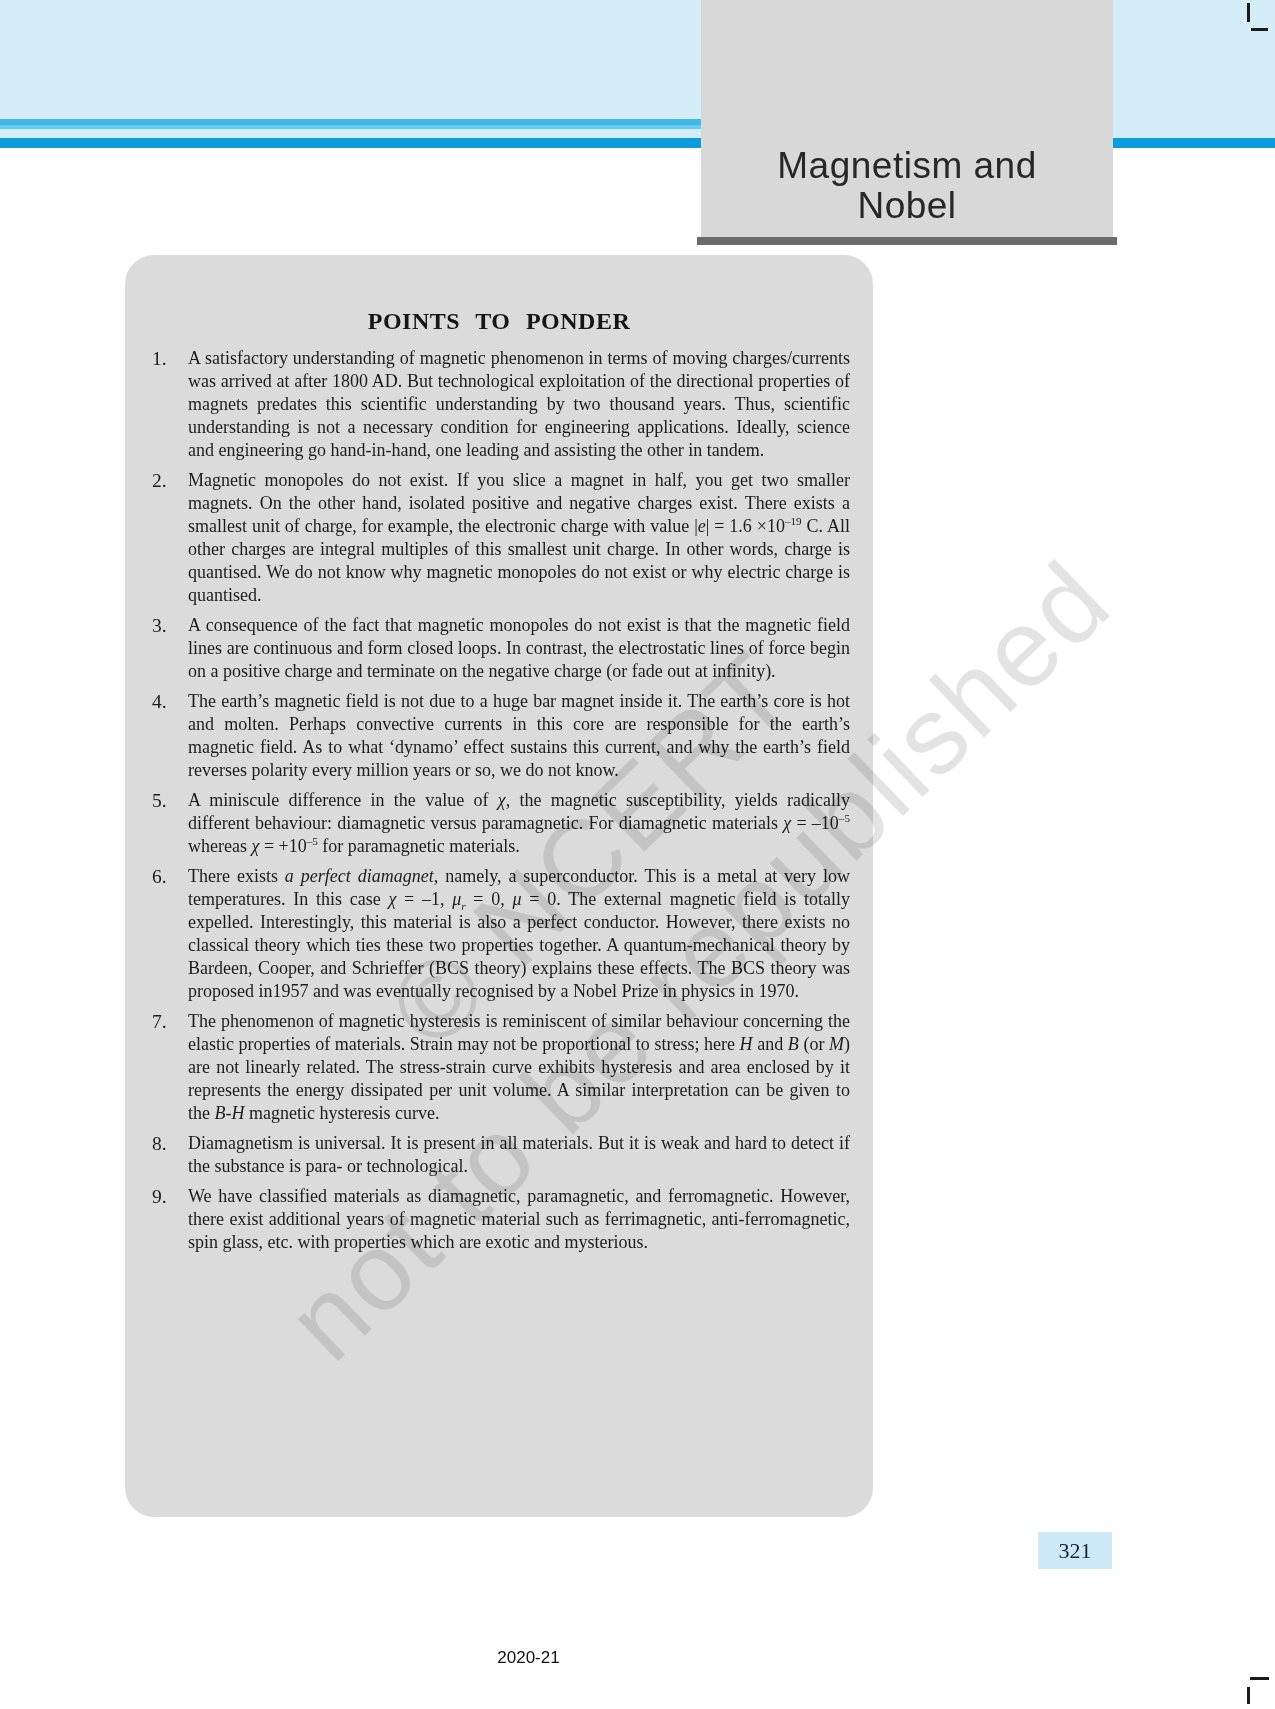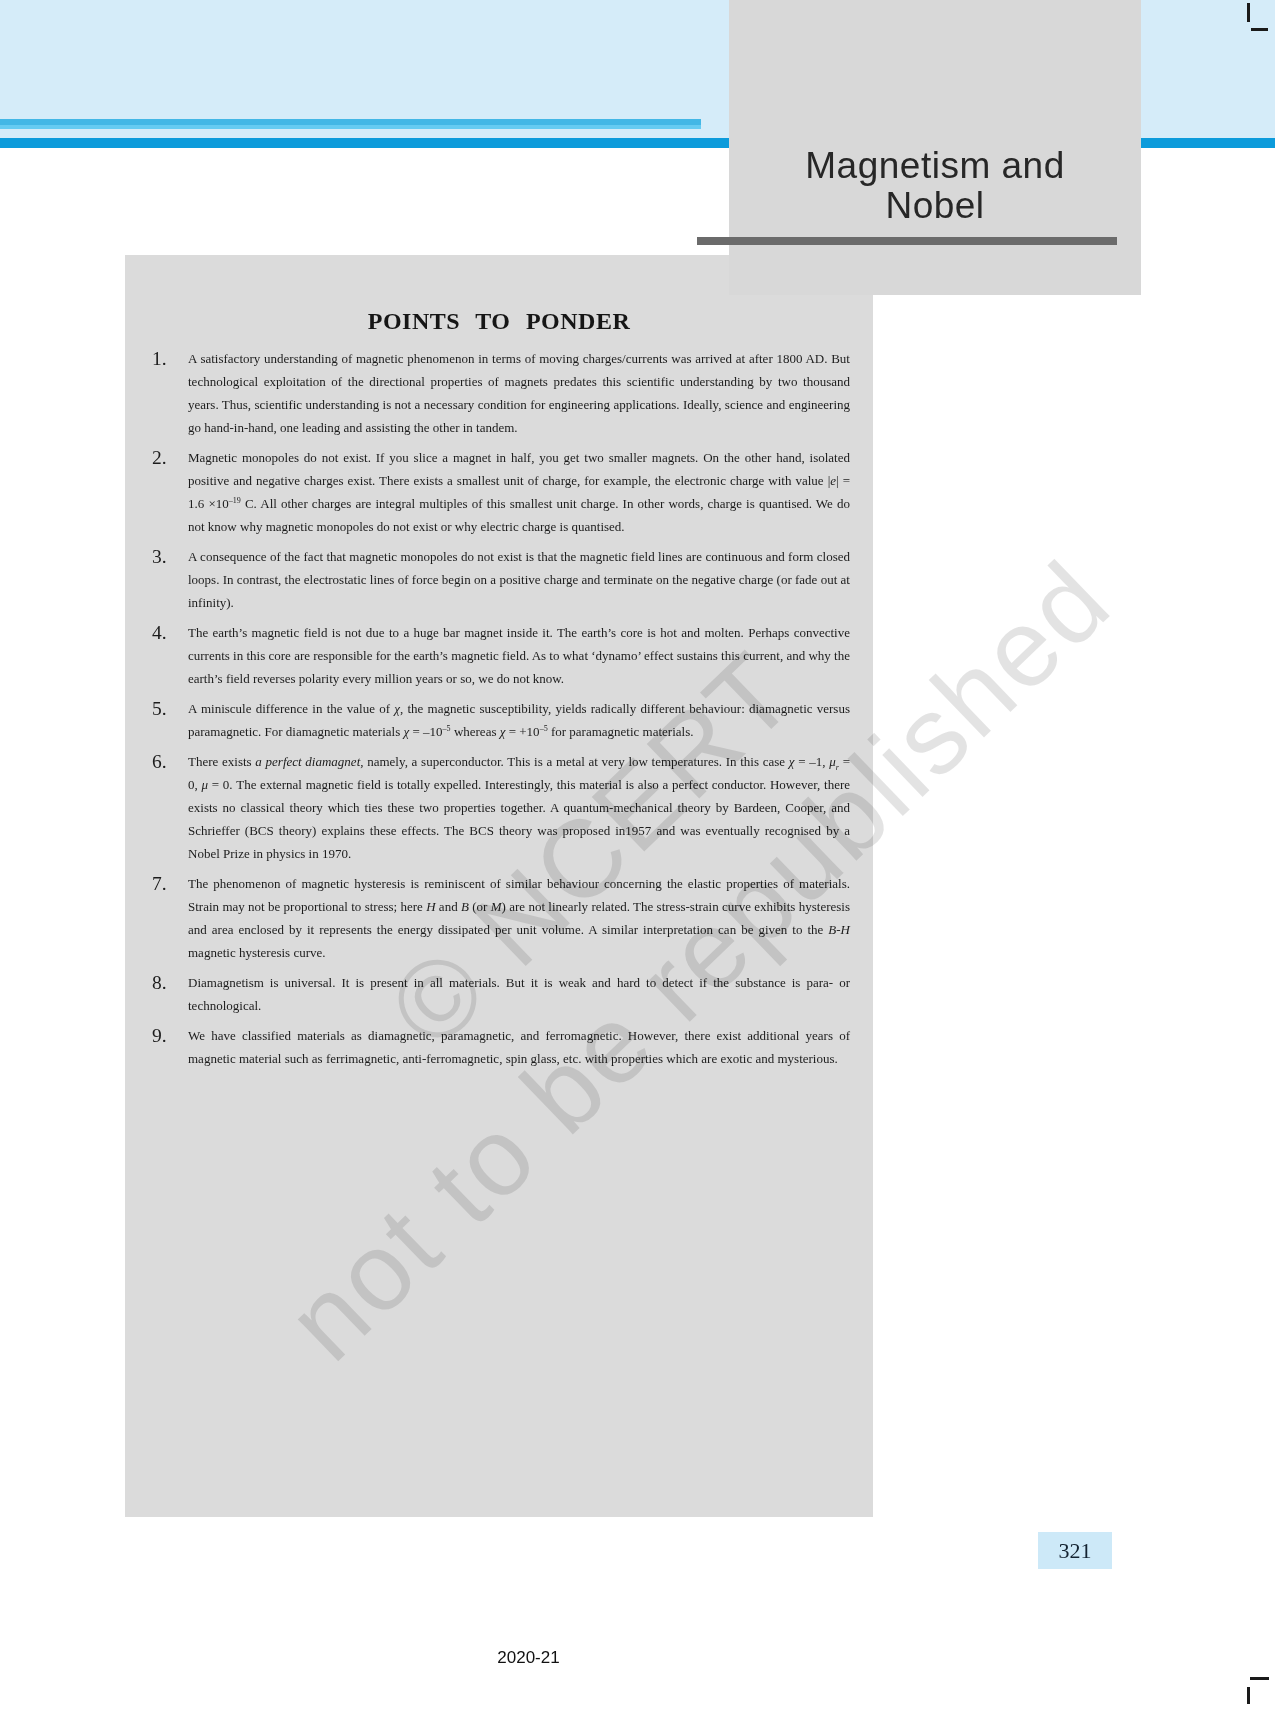--- a/index.html
+++ b/index.html
@@ -31,12 +31,11 @@
   .stripe-azure{position:absolute;left:0;top:138px;width:1275px;height:10px;background:var(--stripe-azure);}
   
   .chapter-box{
-    position:absolute;left:701px;top:0;width:412px;height:295px;
+    position:absolute;left:701px;top:0;width:412px;height:237px;
     background:var(--chapter-box);
     text-align:center;
     padding-top:146px;
     z-index:3;
-    margin-left:28px;
   }
   .chapter-title{
     font-family:"Liberation Sans", sans-serif;

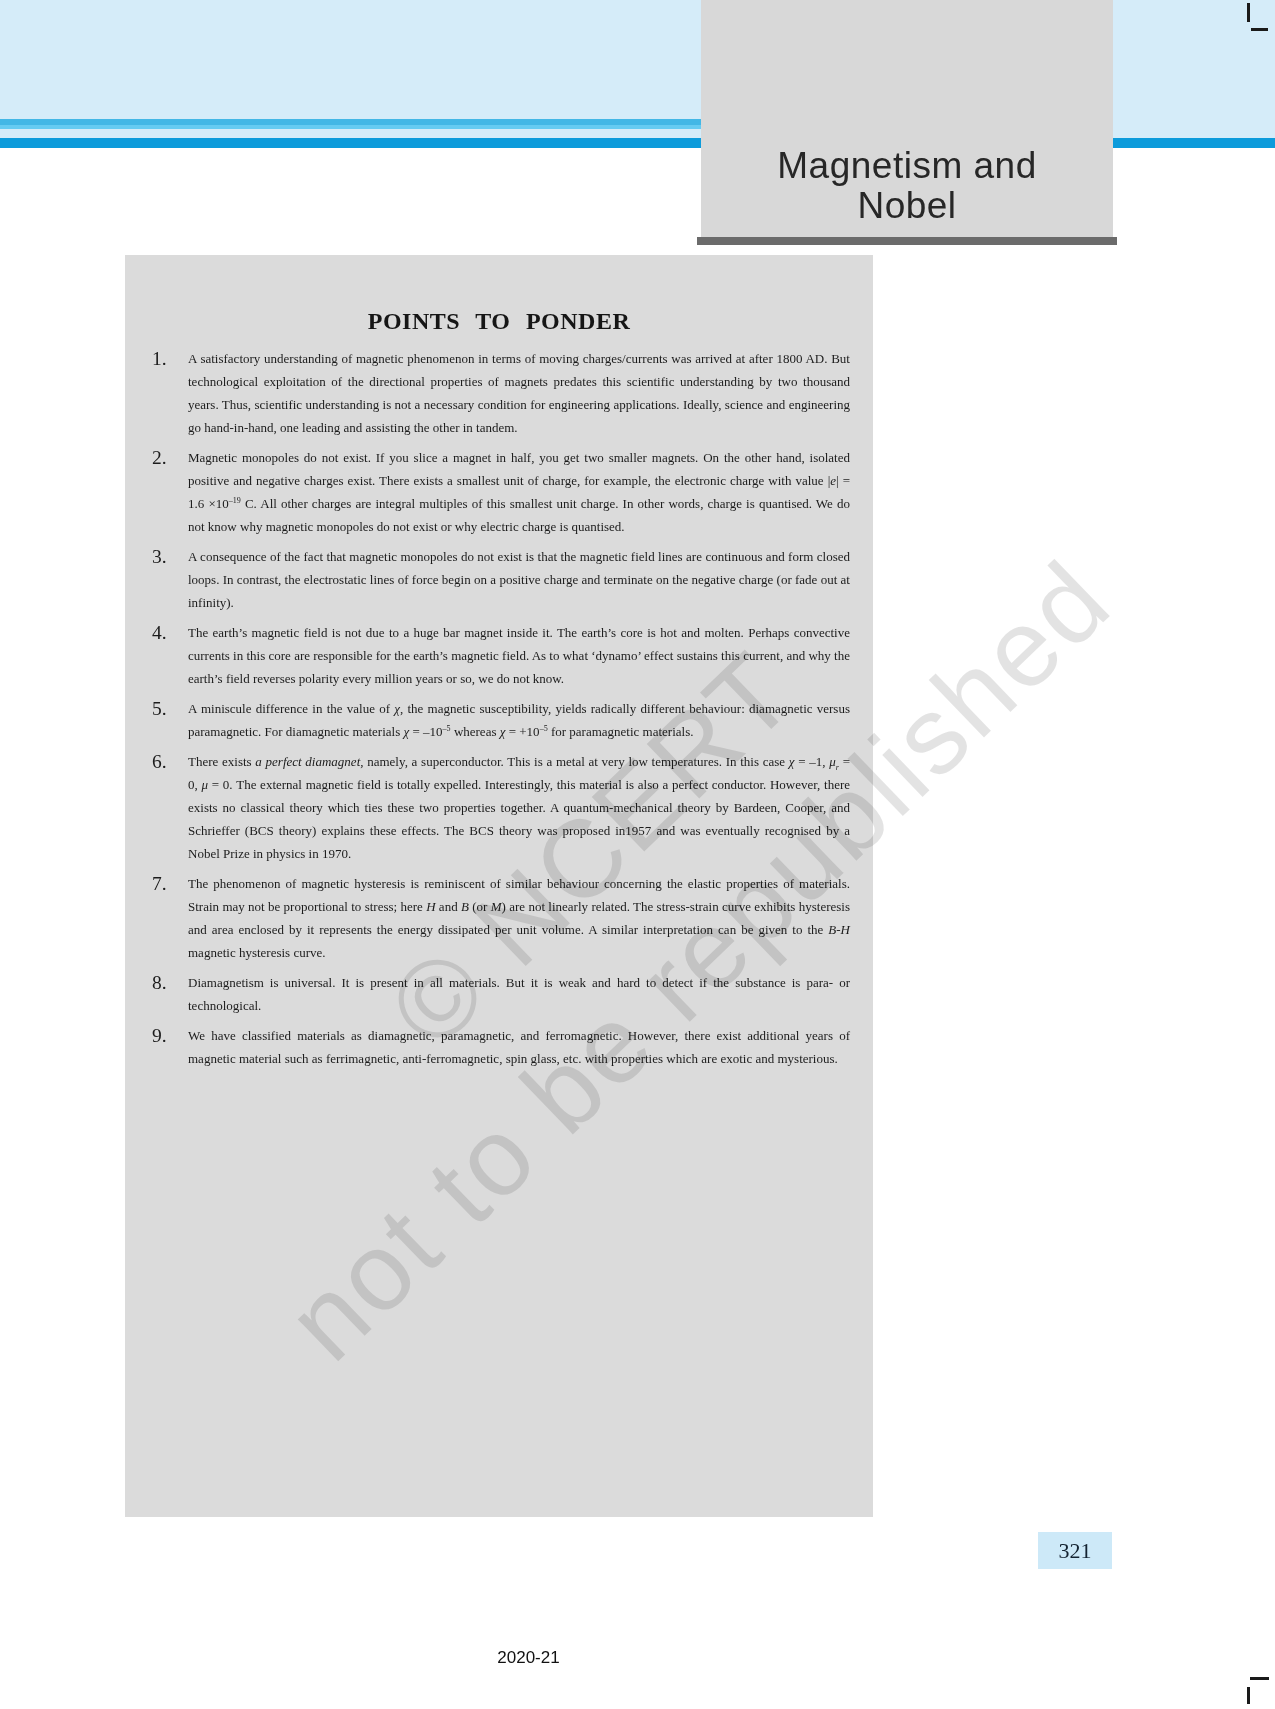--- a/index.html
+++ b/index.html
@@ -61,6 +61,7 @@
     position:absolute;left:125px;top:255px;width:748px;height:1262px;
     background:var(--content-box);
     z-index:1;
+    border-radius:29px;
   }
   .points-inner{position:relative;z-index:3;}
   .pt-heading{

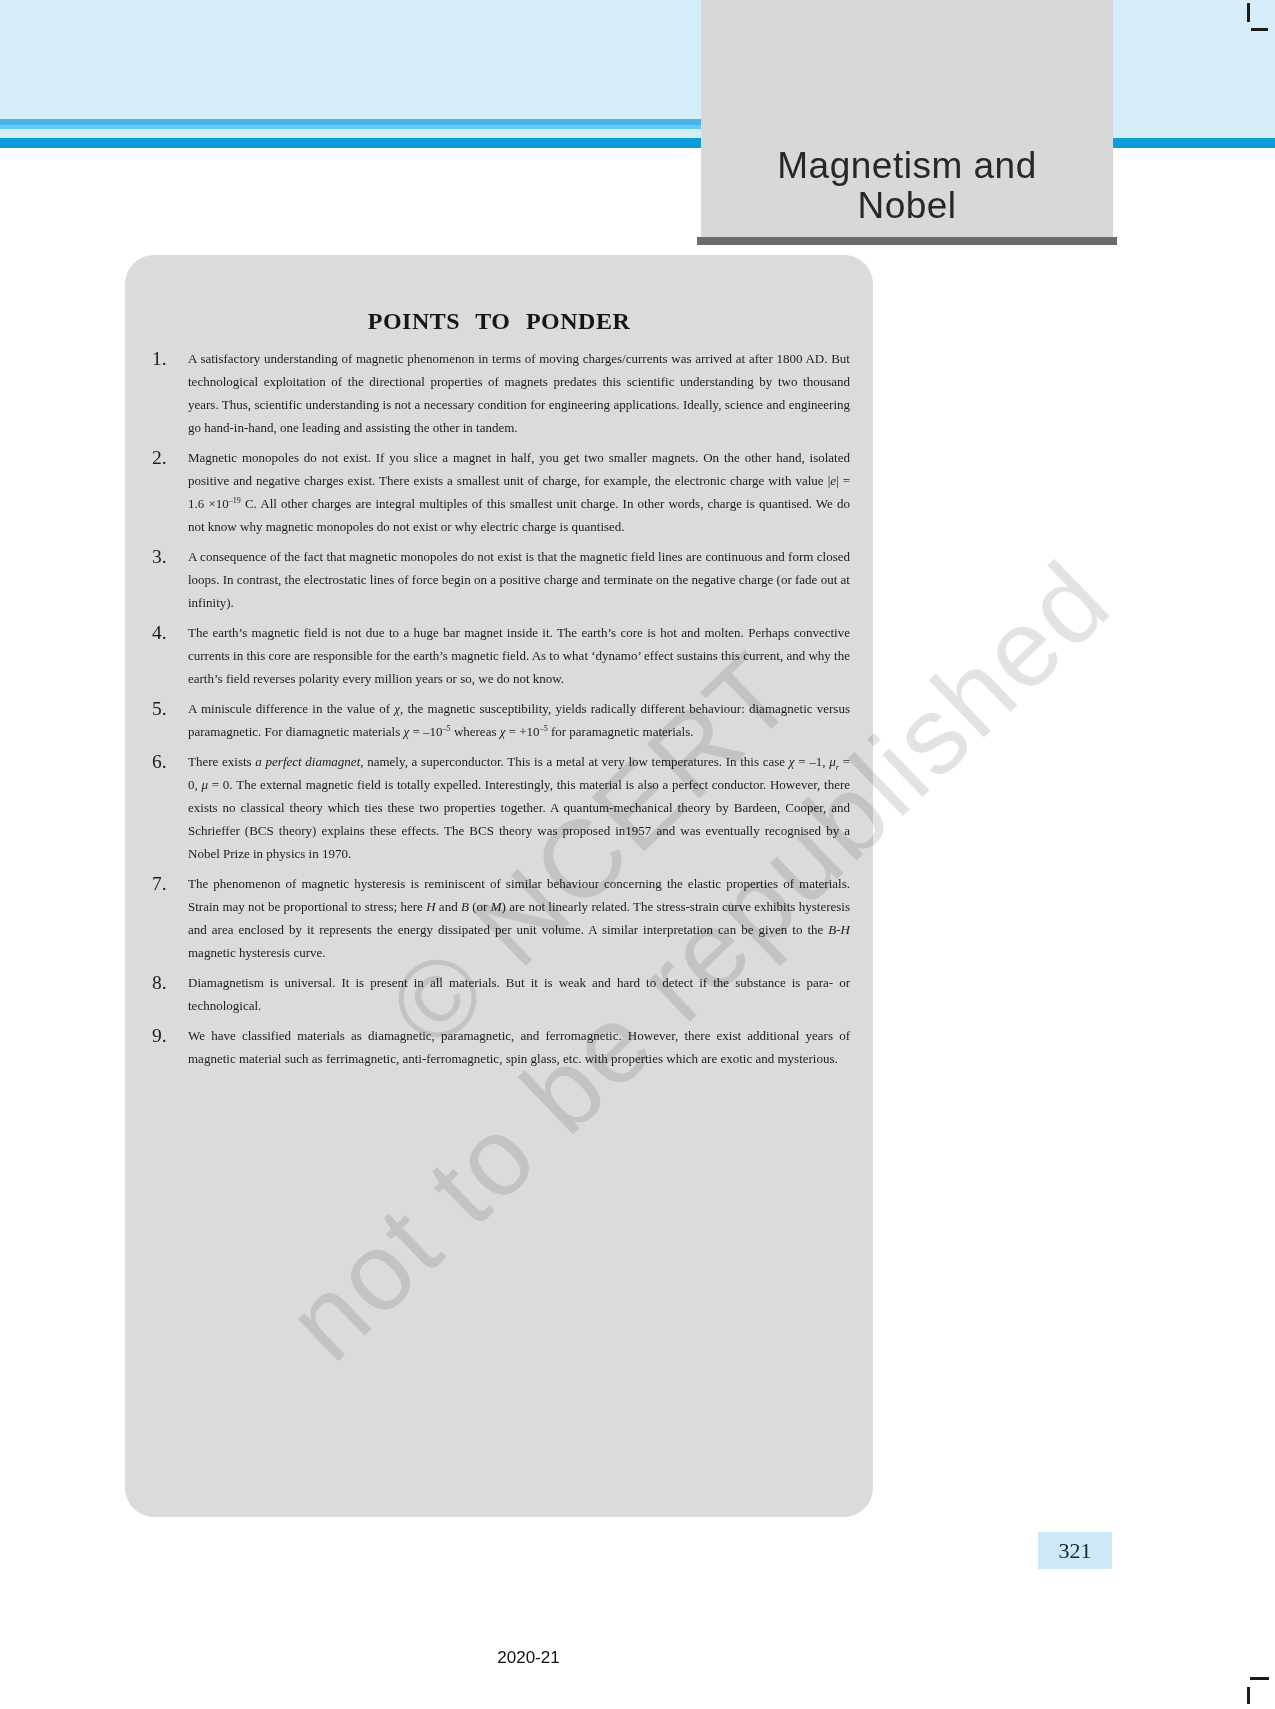--- a/index.html
+++ b/index.html
@@ -78,7 +78,7 @@
   .pt-num{flex:0 0 36px;font-size:19.5px;line-height:23px;}
   .pt-text{
     flex:1;
-    font-size:13px;line-height:23px;
+    font-size:18px;line-height:23px;
     text-align:justify;
   }
   .pt-text sup{font-size:0.62em;line-height:0;}

